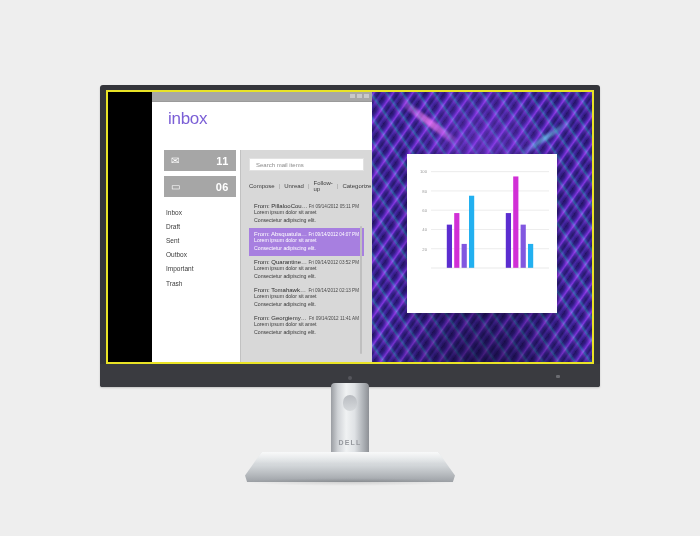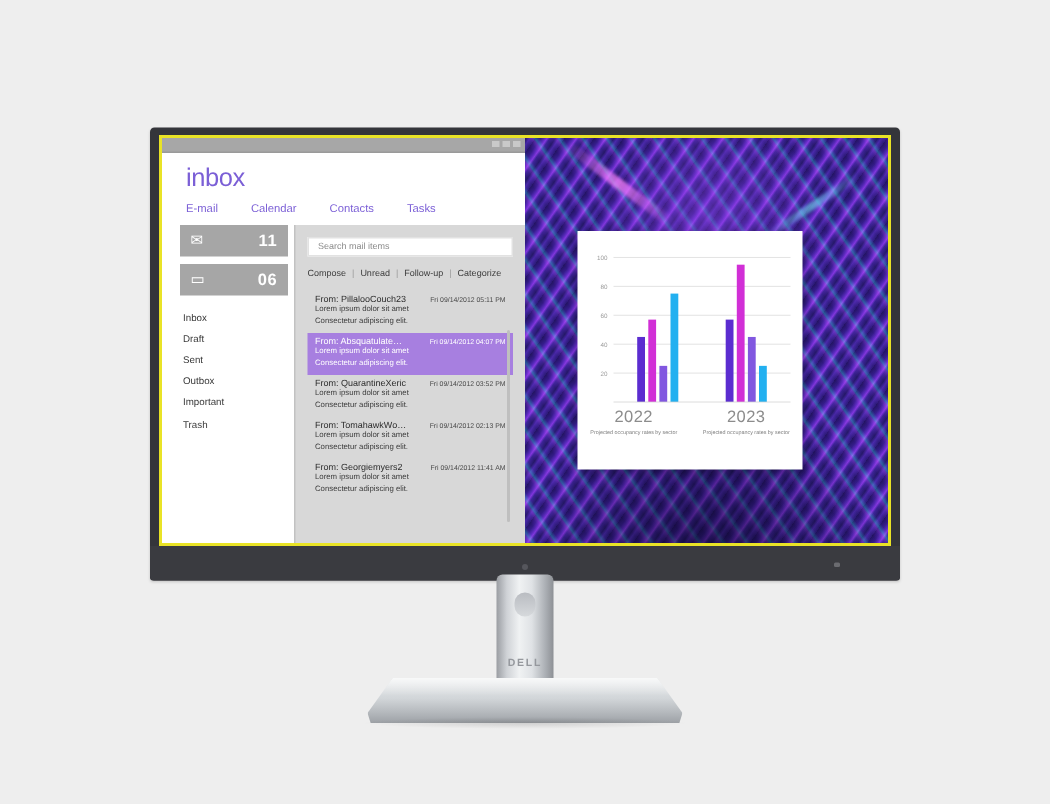--- a/index.html
+++ b/index.html
@@ -26,7 +26,7 @@
     position:absolute;left:0;top:0;right:0;bottom:0;
     border:2px solid #e9e326;overflow:hidden;background:#000;
   }
-  .screen-split{position:absolute;left:0;top:0;right:0;bottom:0;display:flex;}
+  .screen-split{position:absolute;left:0;top:0;right:0;bottom:0;display:flex;padding-left:44px;}
 
   .chin{
     position:absolute;left:0;bottom:0;width:100%;height:23px;

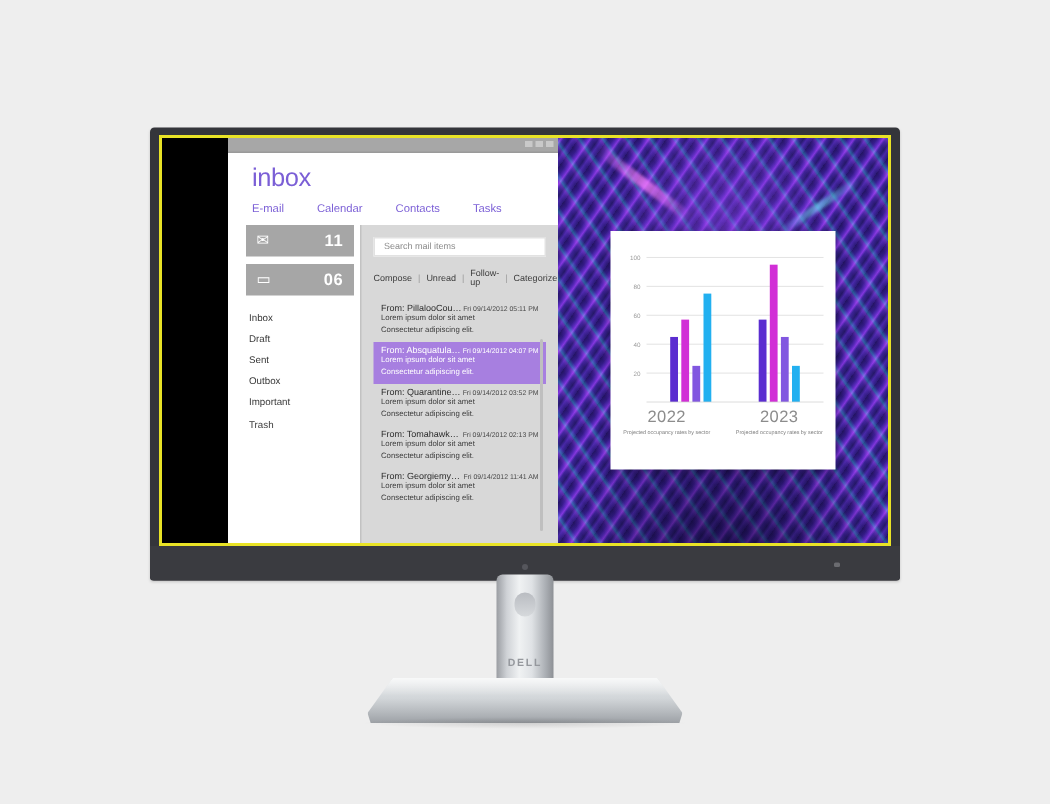--- a/index.html
+++ b/index.html
@@ -208,12 +208,6 @@
 
               <div class="brand">inbox</div>
 
-              <div class="navbar">
-                <span class="nav-item">E-mail</span>
-                <span class="nav-item">Calendar</span>
-                <span class="nav-item">Contacts</span>
-                <span class="nav-item">Tasks</span>
-              </div>
 
               <div class="sidebar">
                 <div class="counter">

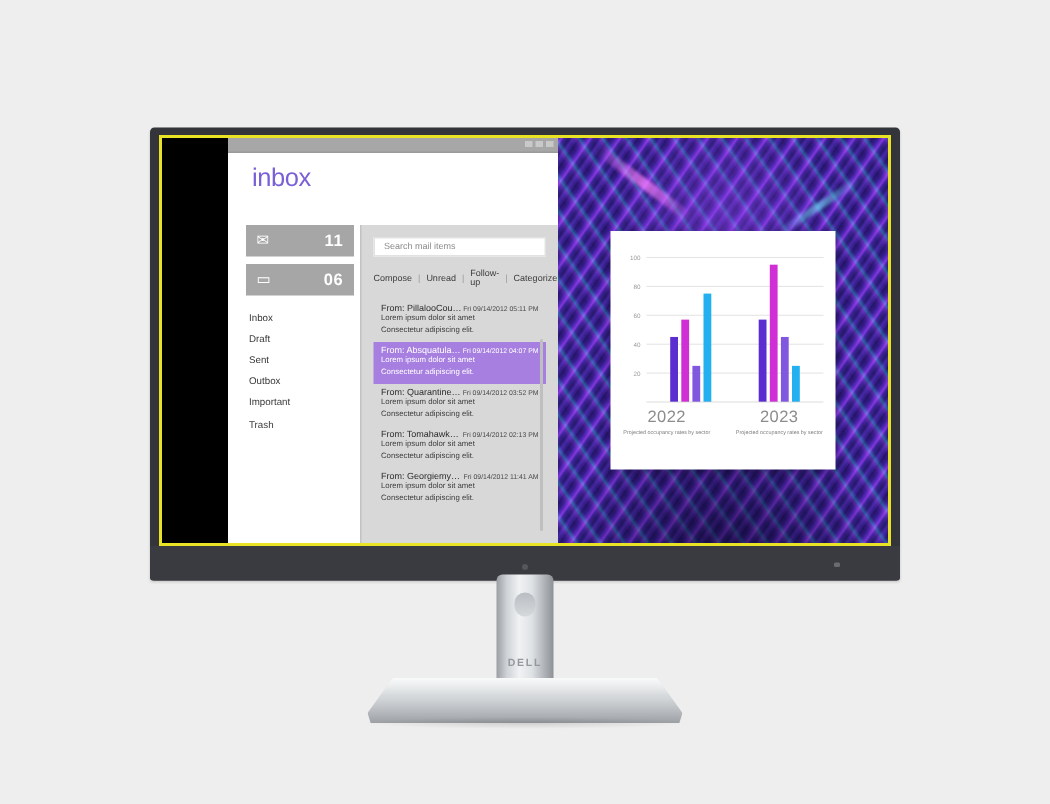--- a/index.html
+++ b/index.html
@@ -330,16 +330,6 @@
                     <line x1="24" y1="114" x2="142" y2="114" stroke="#d0d0d0" stroke-width="0.5"></line>
                   </g>
               </svg>
-              <div class="xlabels">
-                <div class="xgroup">
-                  <div class="xyear">2022</div>
-                  <div class="xcap">Projected occupancy rates by sector</div>
-                </div>
-                <div class="xgroup">
-                  <div class="xyear">2023</div>
-                  <div class="xcap">Projected occupancy rates by sector</div>
-                </div>
-              </div>
             </div>
           </div>
 

